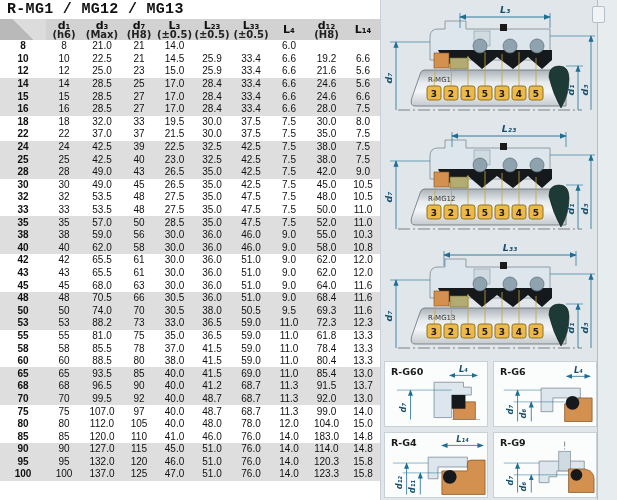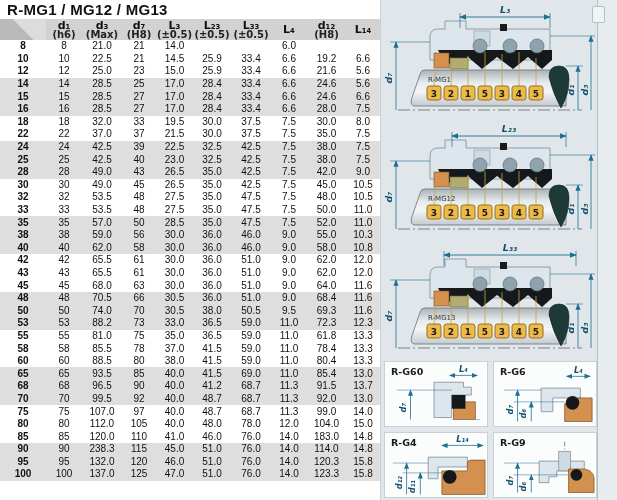--- a/index.html
+++ b/index.html
@@ -7,7 +7,7 @@
         font-family:"Liberation Sans",sans-serif;background:#fff;}
   
   .table-wrap{position:absolute;left:0;top:0;width:380px;}
-  .page-title{font-family:Liberation Sans, sans-serif;
+  .page-title{font-family:Liberation Mono, monospace;
               font-size:15px;font-weight:bold;color:#111;margin:2px 0 0 7px;
               letter-spacing:.3px;line-height:16px;}
   table.dim{border-collapse:collapse;table-layout:fixed;width:380px;margin-top:1px;}

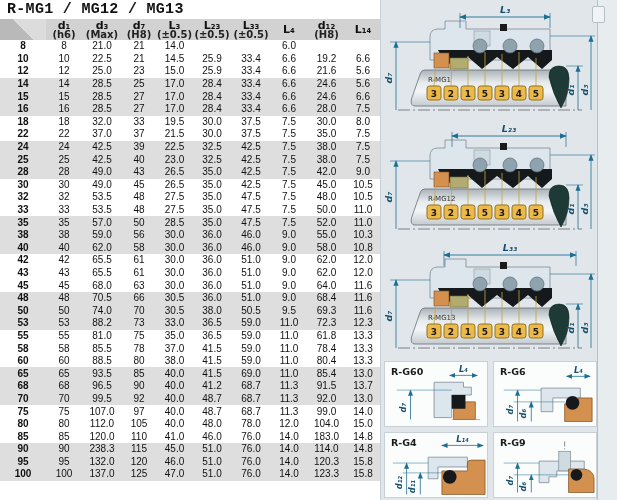--- a/index.html
+++ b/index.html
@@ -537,7 +537,7 @@
           <tr class="band">
             <td class="size">90</td>
             <td>90</td>
-            <td>238.3</td>
+            <td>127.0</td>
             <td>115</td>
             <td>45.0</td>
             <td>51.0</td>

